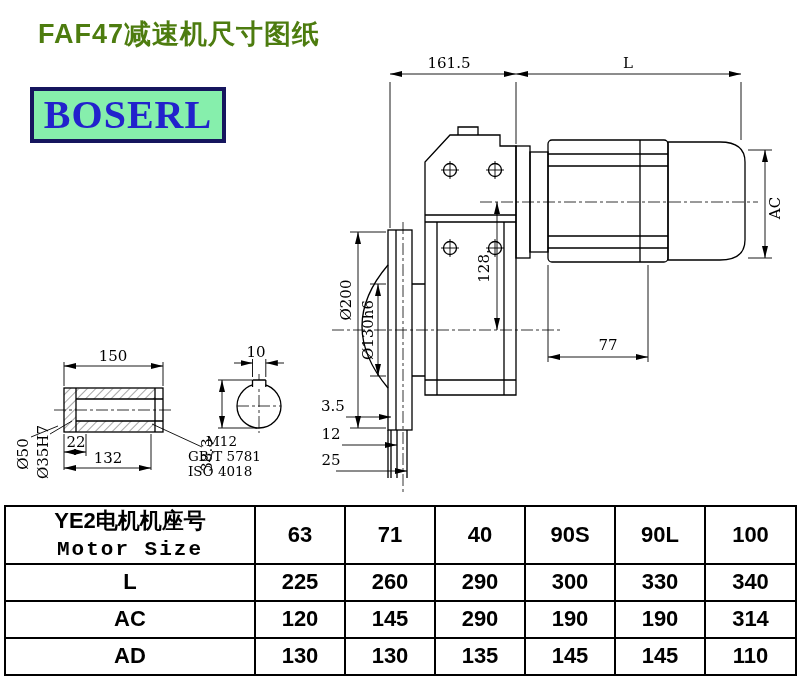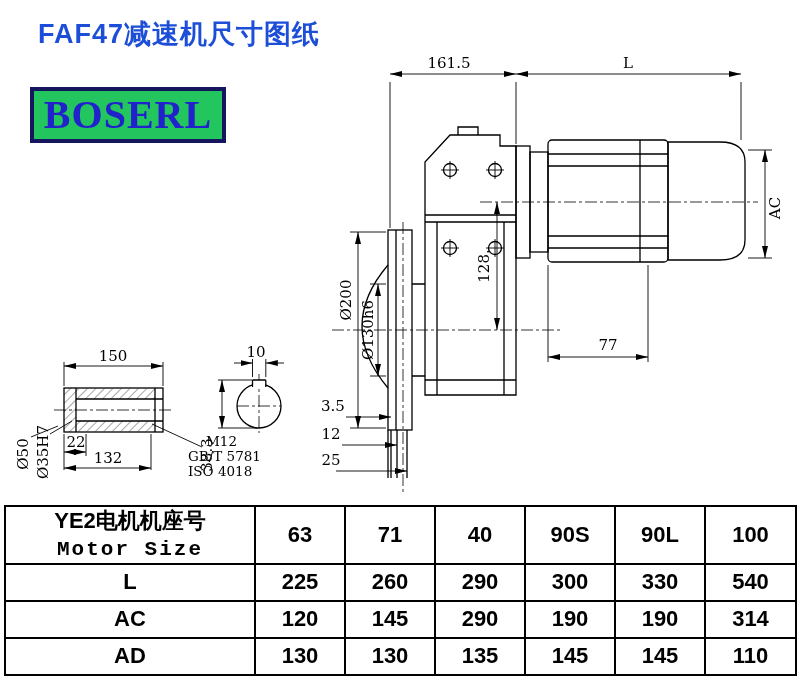--- a/index.html
+++ b/index.html
@@ -6,7 +6,7 @@
   #stage{position:relative;width:800px;height:681px;background:#fff;overflow:hidden;
          font-family:"Liberation Sans",sans-serif;color:#000;}
   .page-title{position:absolute;left:38px;top:16px;font-size:27px;font-weight:bold;
-              letter-spacing:1px;color:#1d4ed8;}
+              letter-spacing:1px;color:#4d7c0f;}
   .logo-box{position:absolute;left:30px;top:87px;width:188px;height:48px;
             border:4px solid #16165e;background:#22c55e;display:flex;align-items:center;justify-content:center;}
   .logo-box span{font-family:"Liberation Serif",serif;font-weight:bold;font-size:40px;

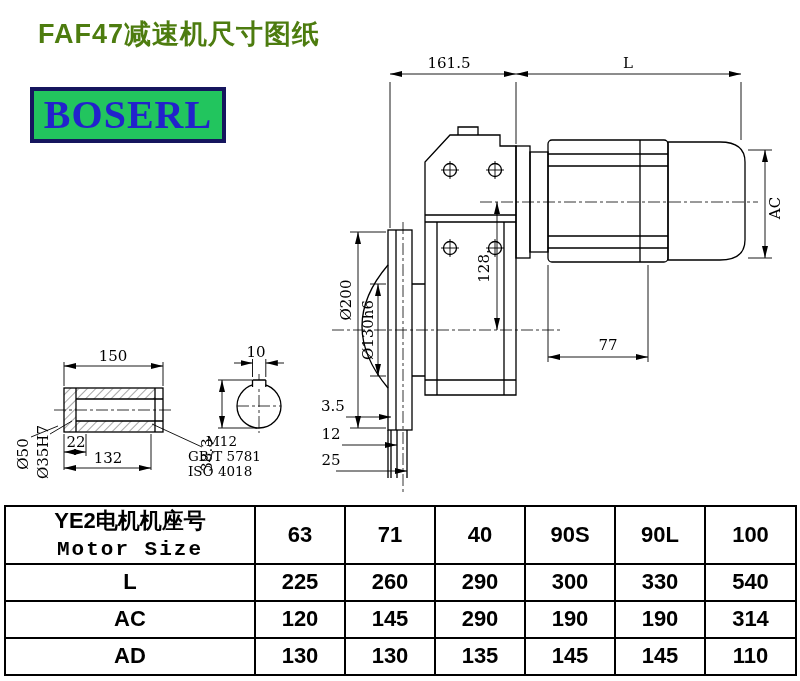--- a/index.html
+++ b/index.html
@@ -8,7 +8,7 @@
   .page-title{position:absolute;left:38px;top:16px;font-size:27px;font-weight:bold;
               letter-spacing:1px;color:#4d7c0f;}
   .logo-box{position:absolute;left:30px;top:87px;width:188px;height:48px;
-            border:4px solid #16165e;background:#22c55e;display:flex;align-items:center;justify-content:center;}
+            border:4px solid #16165e;background:#86efac;display:flex;align-items:center;justify-content:center;}
   .logo-box span{font-family:"Liberation Serif",serif;font-weight:bold;font-size:40px;
                  color:#2222cc;letter-spacing:1px;line-height:1;}
   svg.drawing{position:absolute;left:0;top:0;}

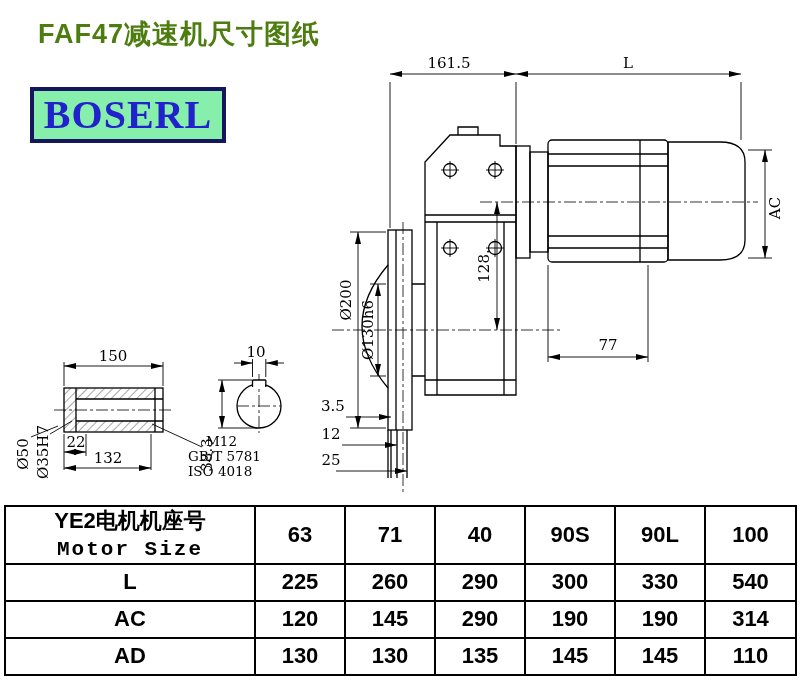--- a/index.html
+++ b/index.html
@@ -193,7 +193,7 @@
         <td>290</td>
         <td>300</td>
         <td>330</td>
-        <td>540</td>
+        <td>340</td>
       </tr>
       <tr class="data-row">
         <td>AC</td>

